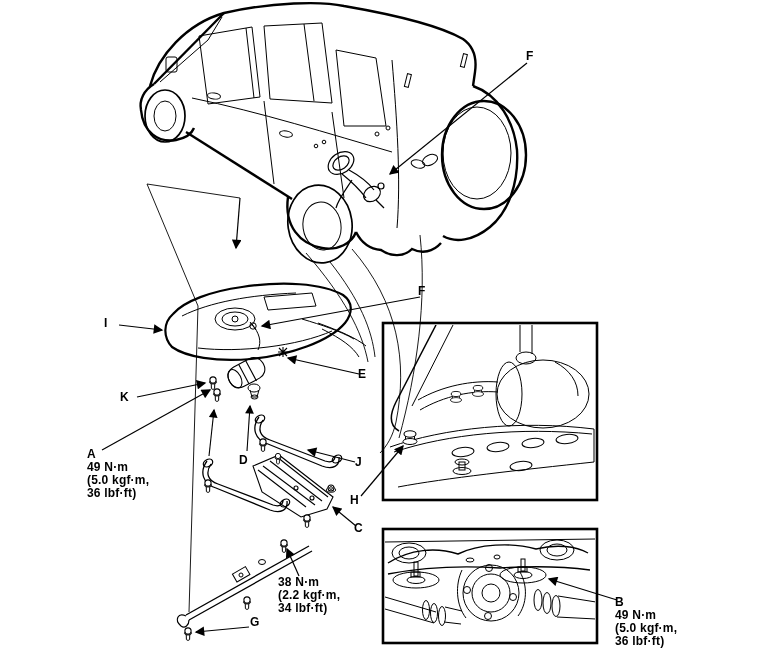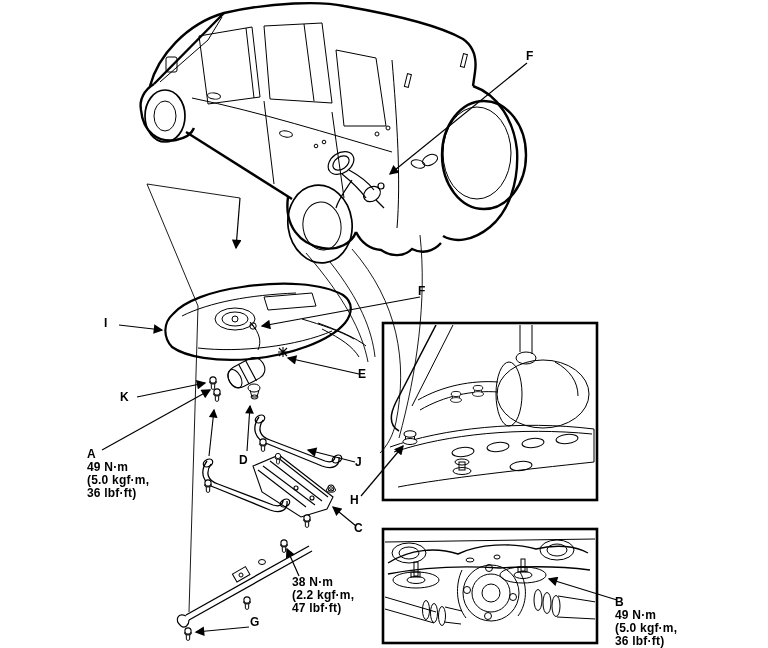--- a/index.html
+++ b/index.html
@@ -300,7 +300,7 @@
     <div>36 lbf·ft)</div>
   </div>
 
-  <div class="lbl" style="left:292px;top:576px">
+  <div class="lbl" style="left:278px;top:576px">
     <div>38 N·m</div>
     <div>(2.2 kgf·m,</div>
     <div>47 lbf·ft)</div>

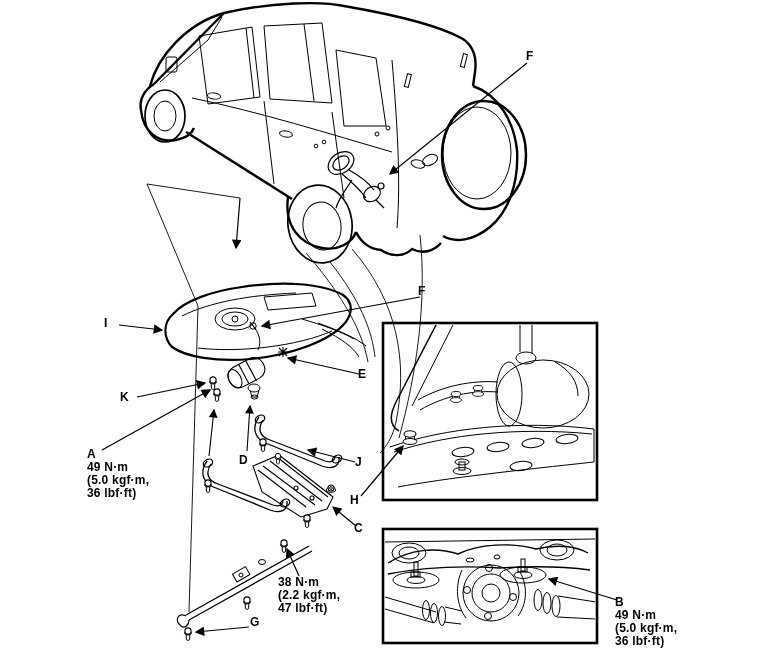--- a/index.html
+++ b/index.html
@@ -303,7 +303,7 @@
   <div class="lbl" style="left:278px;top:576px">
     <div>38 N·m</div>
     <div>(2.2 kgf·m,</div>
-    <div>47 lbf·ft)</div>
+    <div>34 lbf·ft)</div>
   </div>
 
   <div class="lbl" style="left:615px;top:596px">

